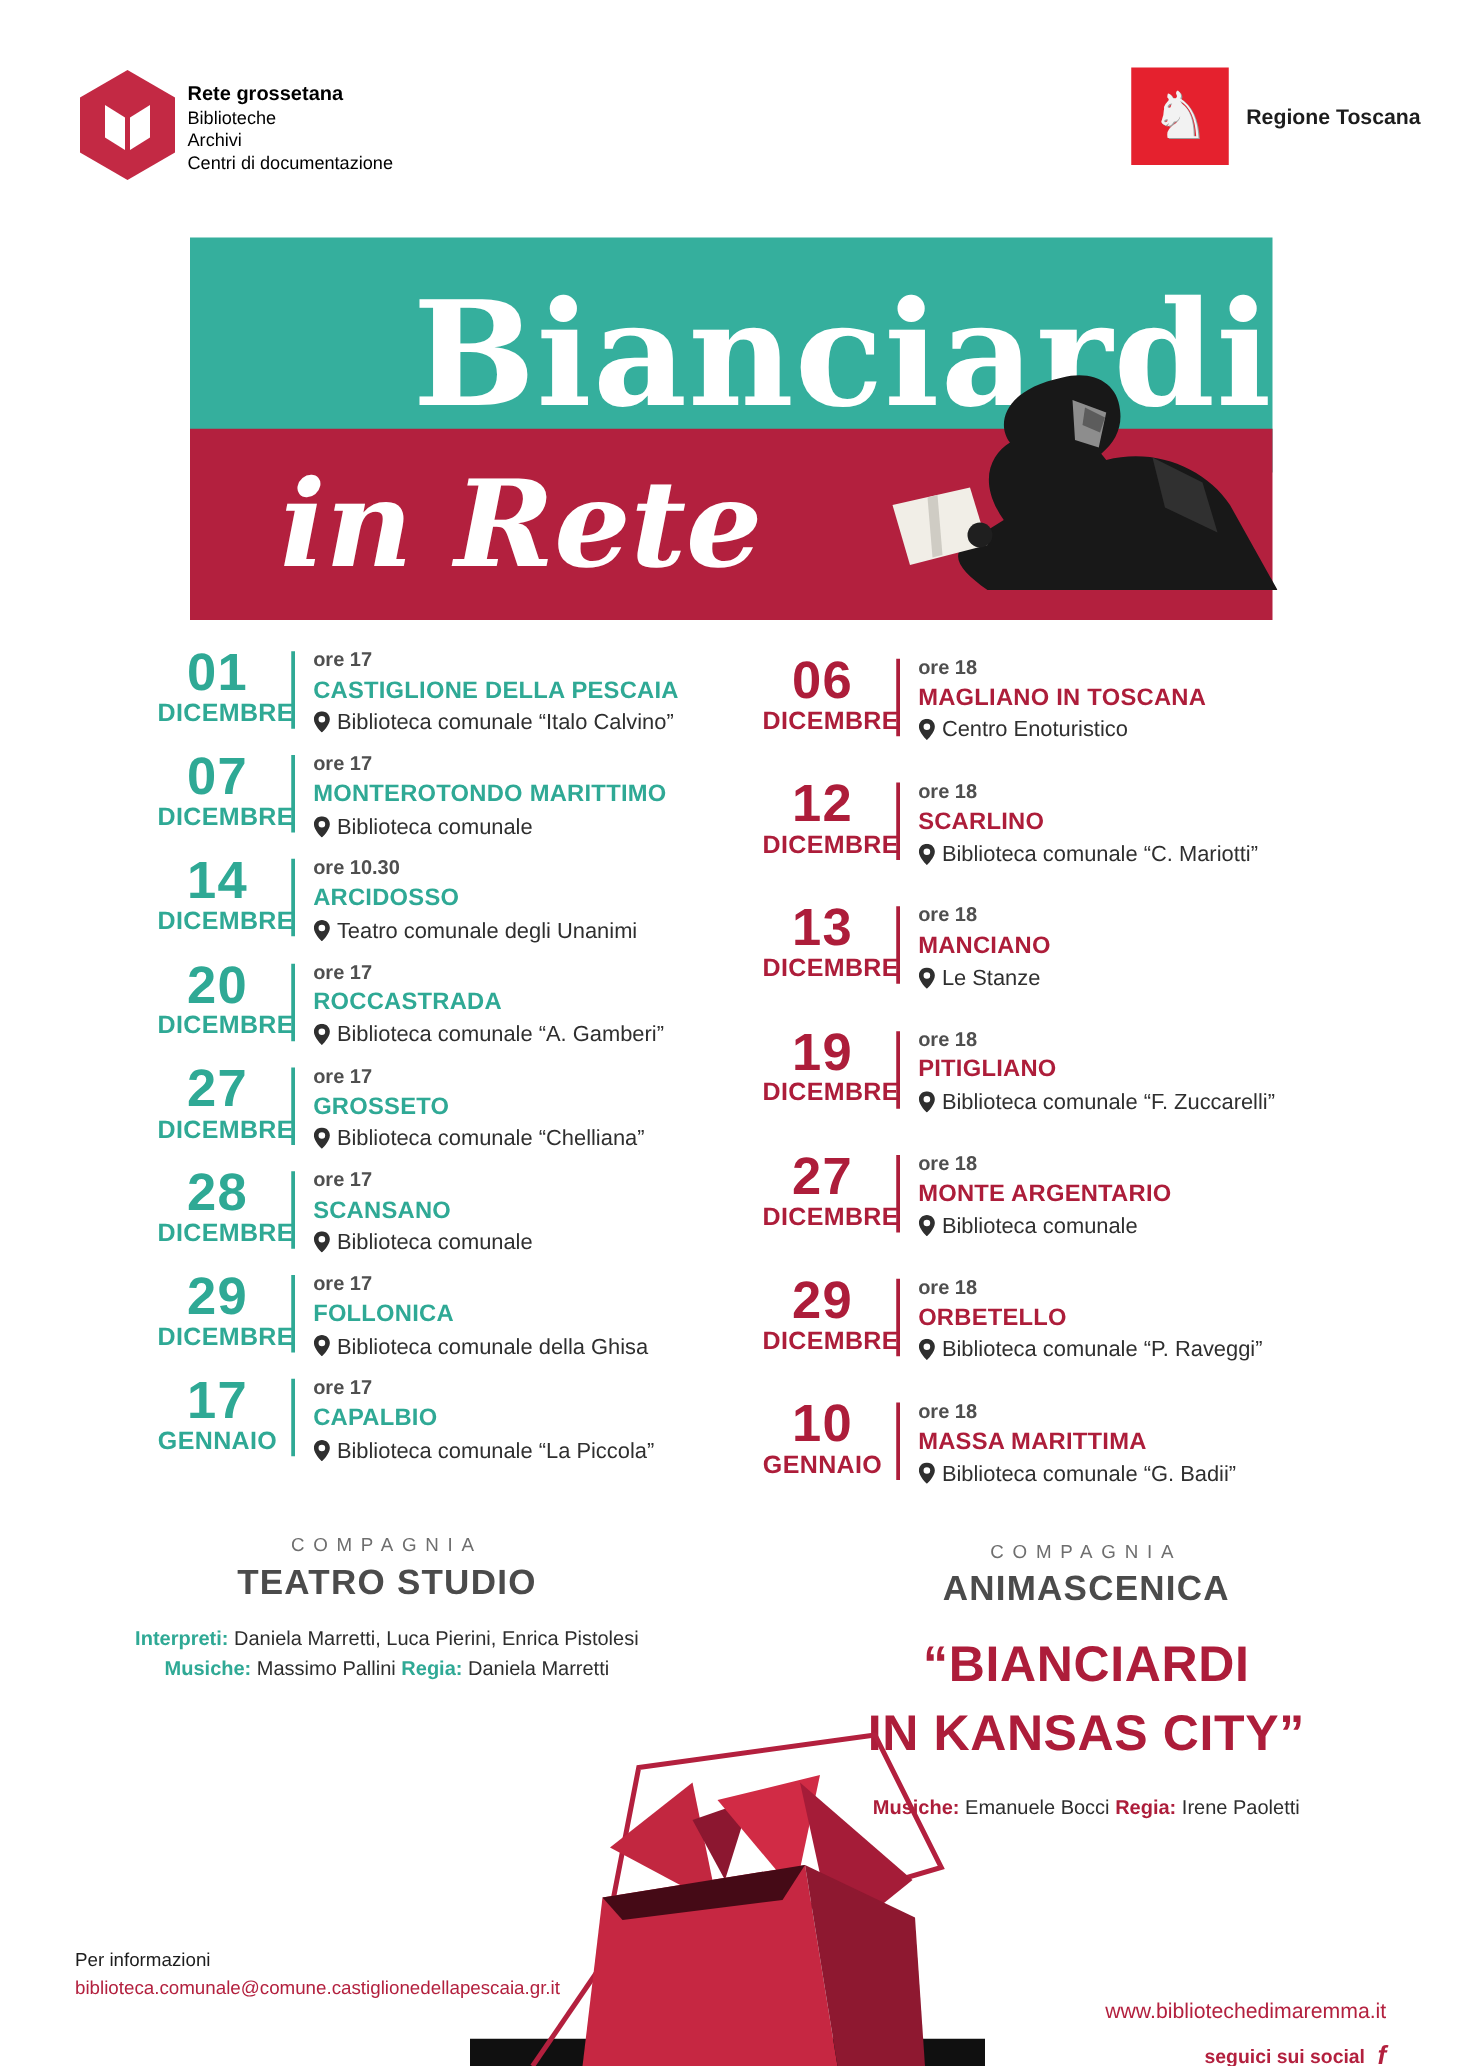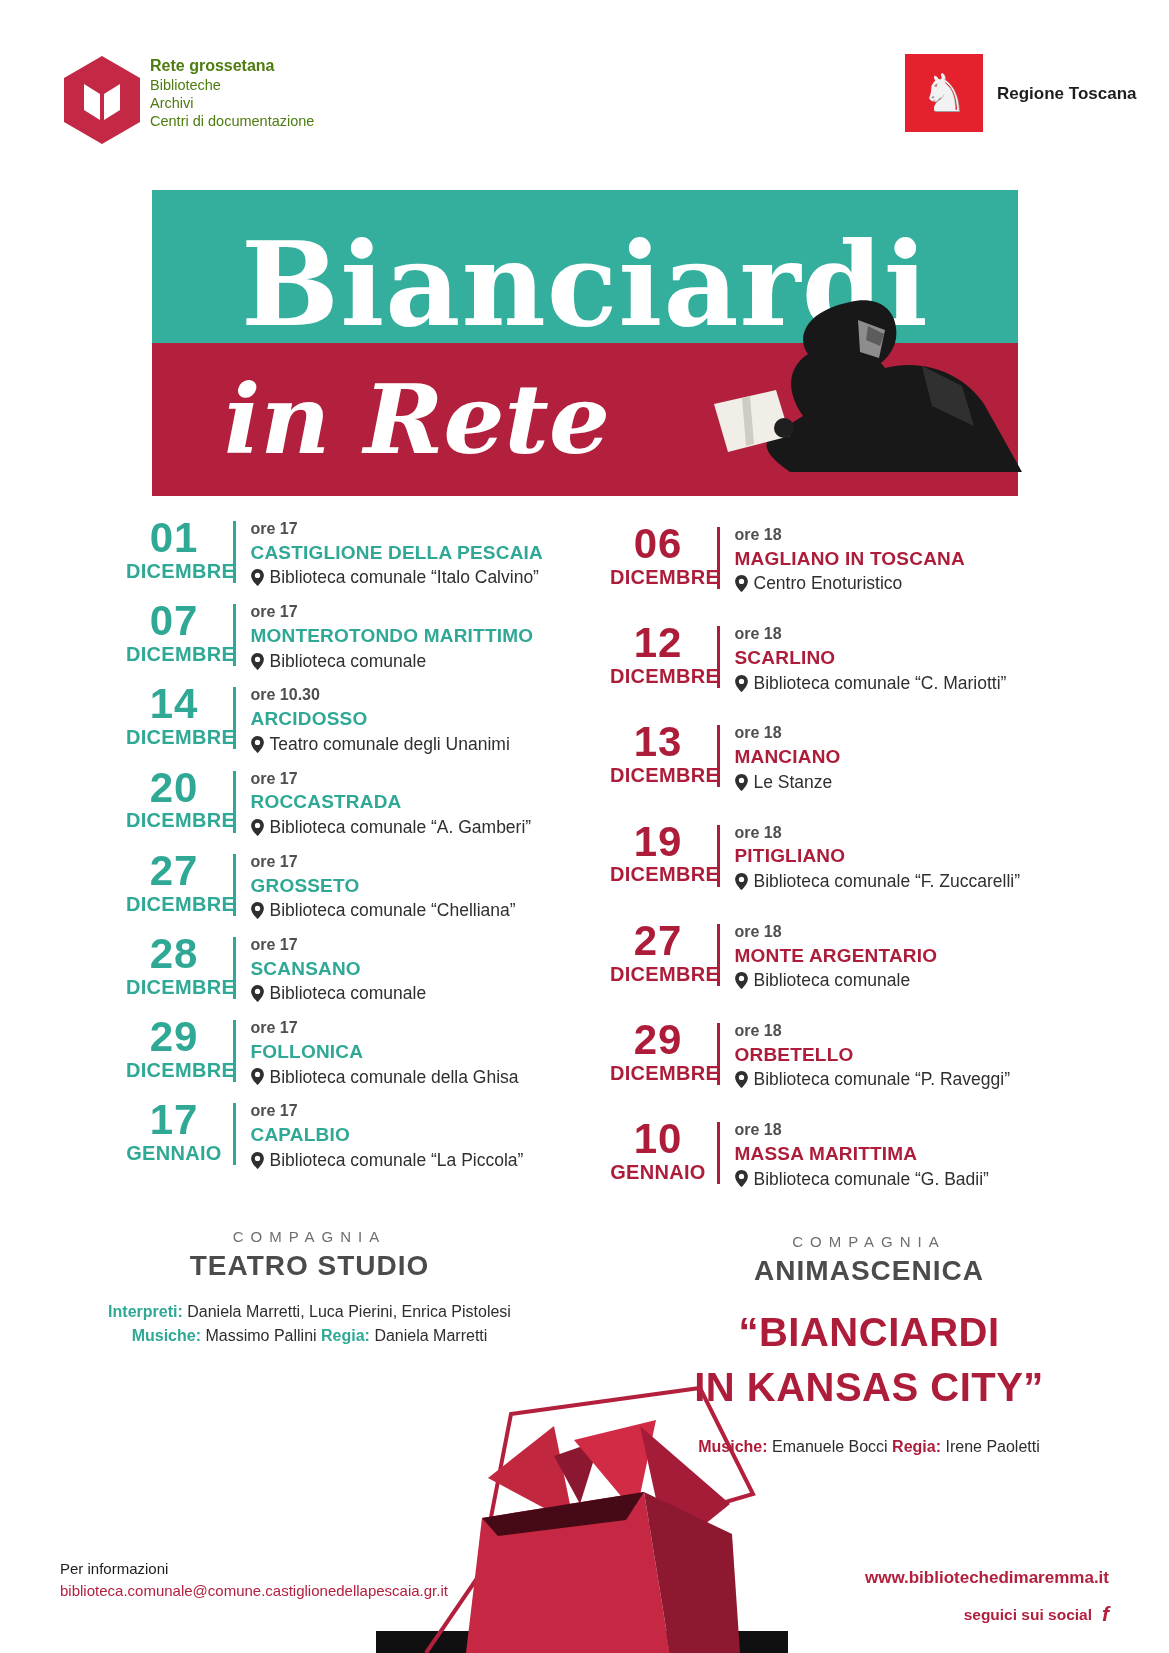--- a/index.html
+++ b/index.html
@@ -8,7 +8,7 @@
 
   
   .rete-logo{position:absolute;left:62px;top:56px;}
-  .rete-text{position:absolute;left:150px;top:56px;color:#4d7c0f;line-height:1.25;}
+  .rete-text{position:absolute;left:150px;top:66px;color:#000000;line-height:1.25;}
   .rete-text .t{font-weight:bold;font-size:16px;}
   .rete-text .l{font-size:14.5px;}
   .toscana-box{position:absolute;left:905px;top:54px;width:78px;height:78px;background:#e5212e;

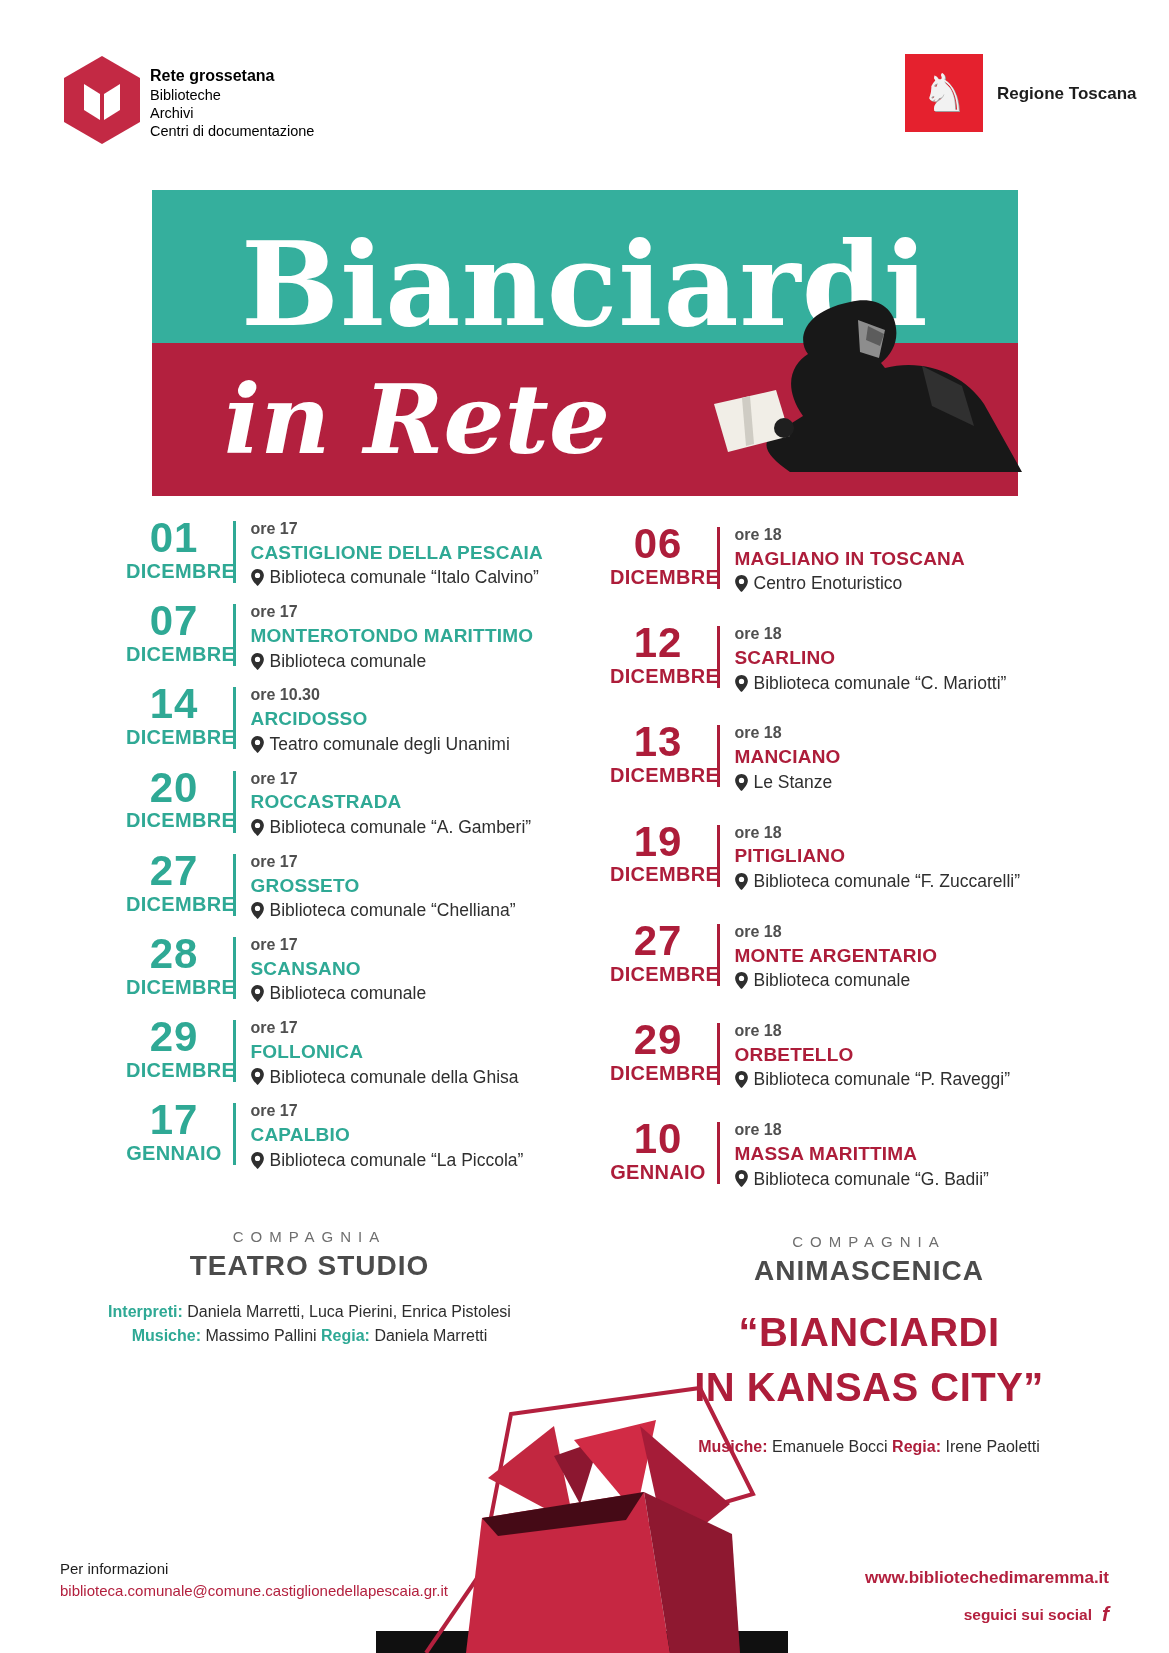--- a/index.html
+++ b/index.html
@@ -19,7 +19,7 @@
 
   
   .band{position:absolute;left:152px;width:866px;}
-  .band-teal{top:190px;height:188px;background:#35af9d;display:flex;align-items:center;justify-content:center;}
+  .band-teal{top:190px;height:188px;background:#35af9d;display:flex;align-items:center;justify-content:flex-end;}
   .band-red{top:343px;height:153px;background:#b3203e;display:flex;align-items:center;}
   .banner-title{font-family:"DejaVu Serif",serif;font-weight:bold;font-size:116px;color:#fff;
                 line-height:1;letter-spacing:1px;white-space:nowrap;}

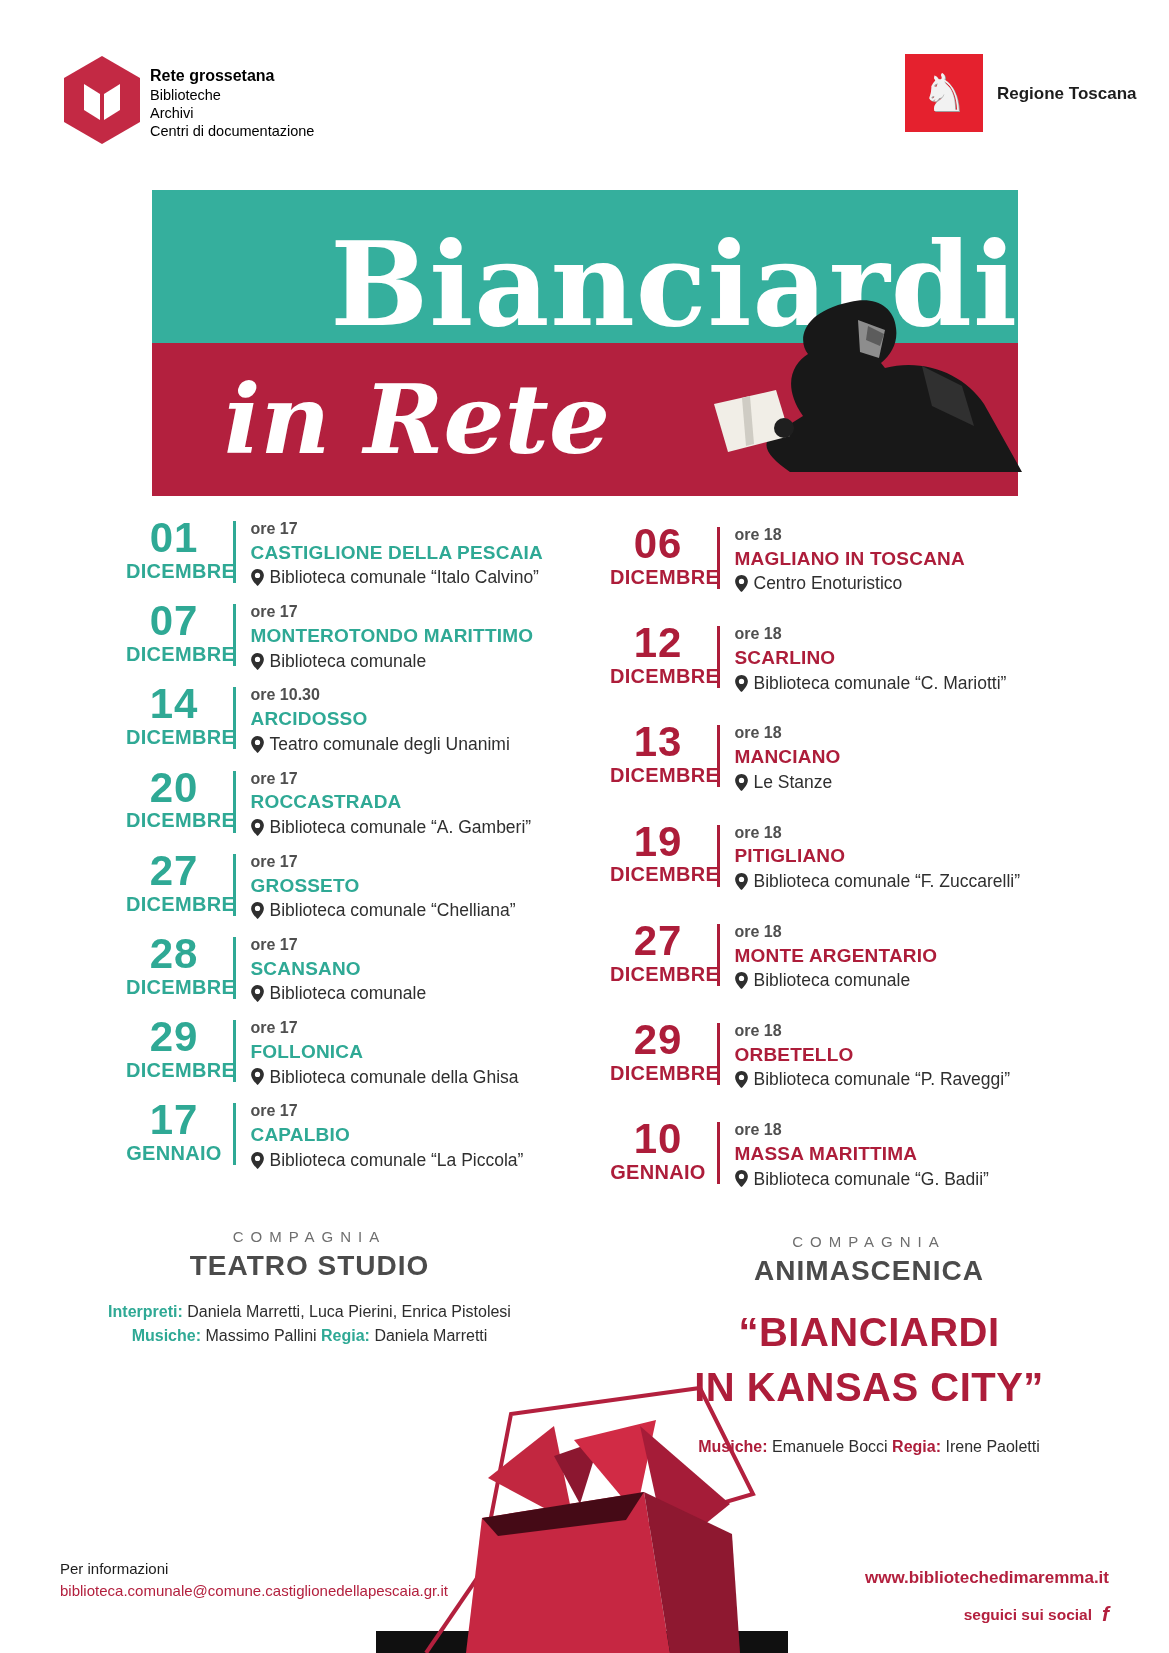--- a/index.html
+++ b/index.html
@@ -66,7 +66,7 @@
   .footer-left{position:absolute;left:60px;top:1558px;font-size:15px;color:#1d1d1d;line-height:1.45;}
   .footer-left .email{color:#b3203e;font-weight:normal;}
   .footer-right{position:absolute;right:60px;top:1562px;text-align:right;color:#b3203e;line-height:1.9;}
-  .website{font-size:17px;font-weight:bold;}
+  .website{font-size:17px;font-weight:normal;margin-top:31px;}
   .social{font-size:15.5px;font-weight:bold;display:flex;align-items:center;justify-content:flex-end;gap:10px;}
   .fb{font-size:21px;font-weight:bold;font-style:italic;}
 

